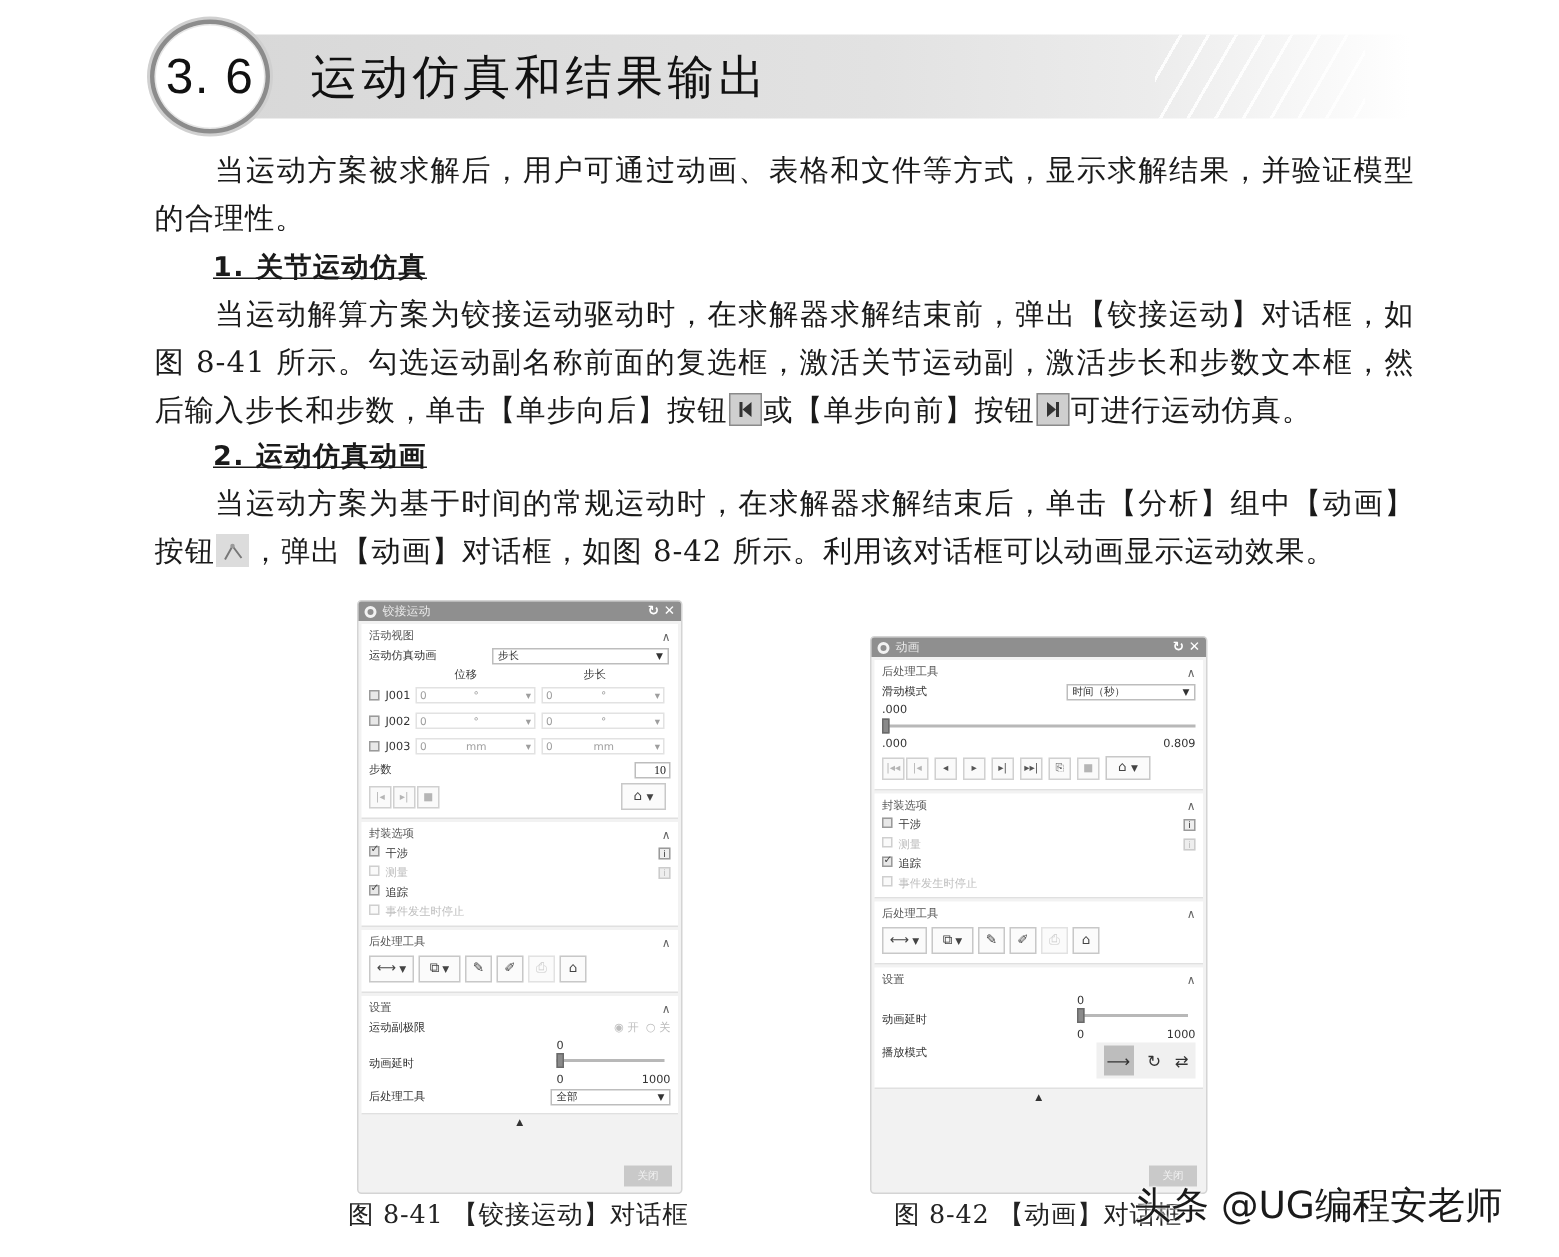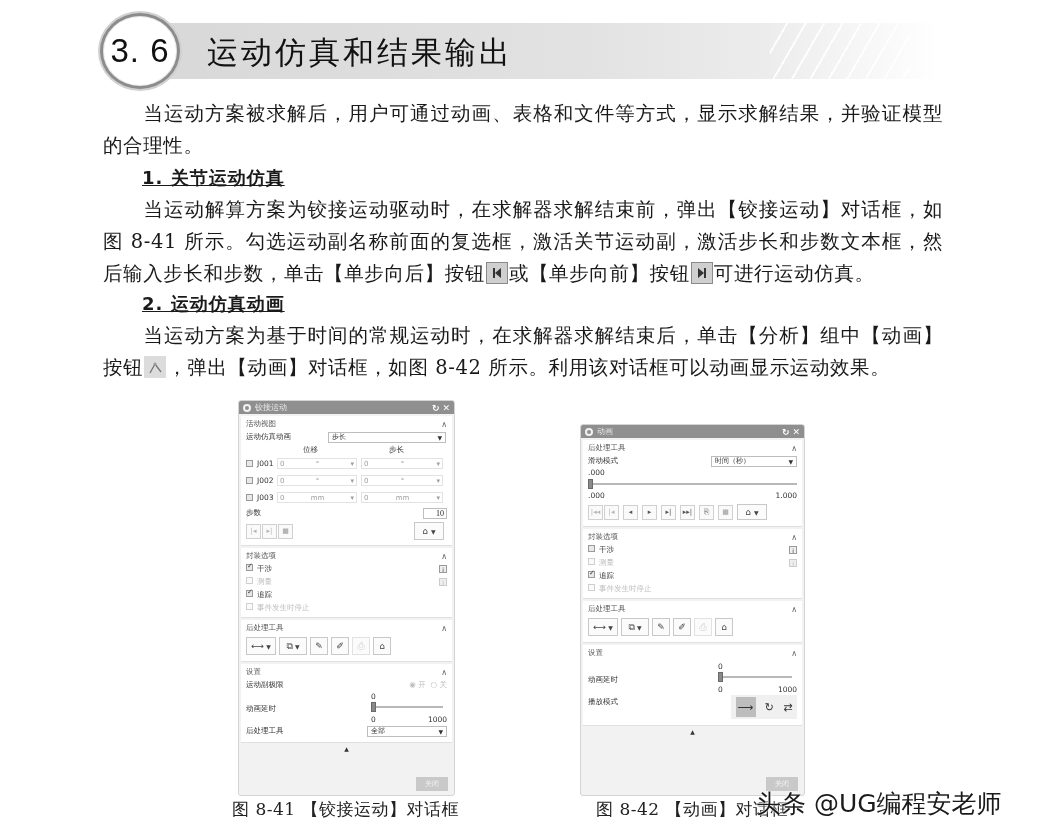--- a/index.html
+++ b/index.html
@@ -299,7 +299,7 @@
       </div>
     <div class="row" style="height:12px; justify-content:space-between;">
         <span>.000</span>
-        <span>1.000</span>
+        <span>0.809</span>
       </div>
     <div class="row" style="height:22px;">
       <div class="btn dim">|◂◂</div>

